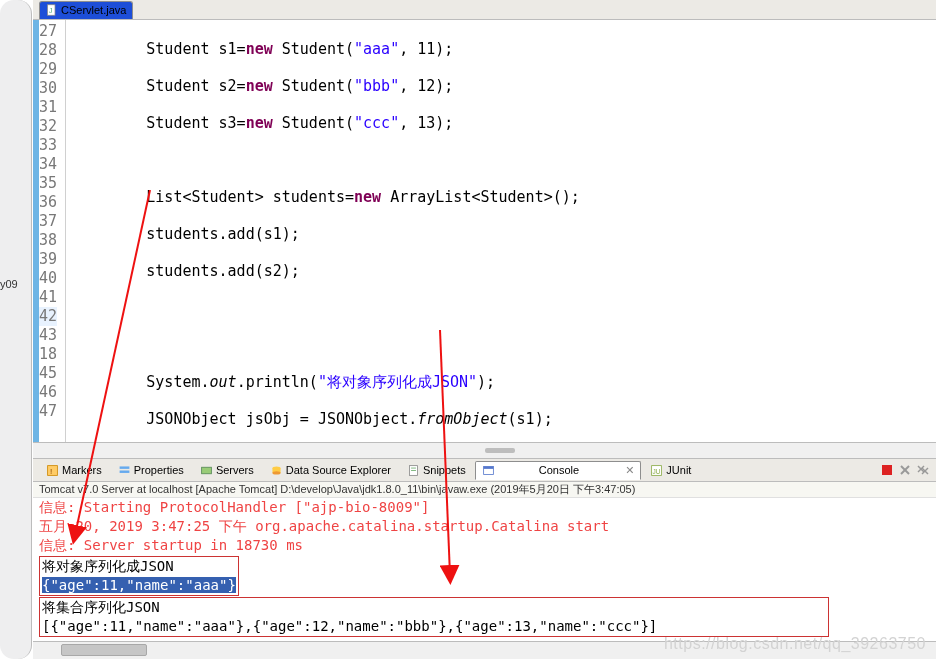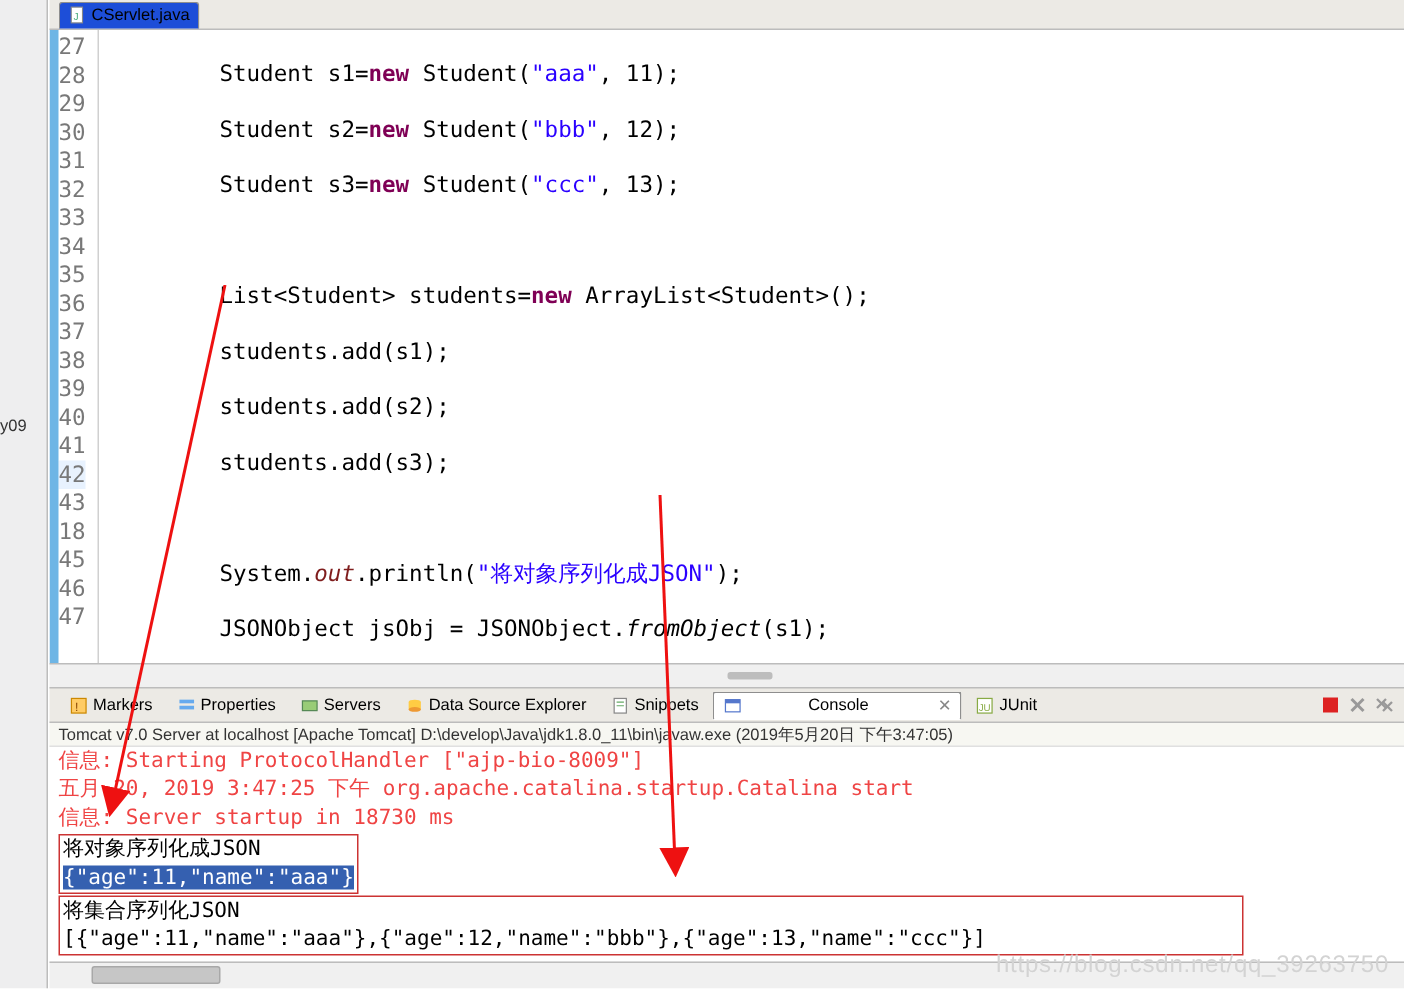--- a/index.html
+++ b/index.html
@@ -4,7 +4,7 @@
 <style>
   * { margin:0; padding:0; box-sizing:border-box; }
   body { font-family: Tahoma, Verdana, sans-serif; font-size:12px; background:#fff; color:#000; width:936px; height:659px; overflow:hidden; position:relative; }
-  .left-gutter { position:absolute; left:0; top:0; width:32px; height:659px; background:#eeeeef; border-right:1px solid #bcbcbc; }
+  .left-gutter { position:absolute; left:0; top:0; width:32px; height:659px; background:#eeeeef; border-right:1px solid #bcbcbc;border-radius:14px; }
   .left-gutter .txt { position:absolute; top:278px; left:0px; font-size:11px; color:#333; }
   .main { position:absolute; left:33px; top:0; right:0; bottom:0; display:flex; flex-direction:column; }
   .editor-tab-bar { height:20px; background:#eceae5; border-bottom:1px solid #bcbcbc; display:flex; align-items:center; padding-left:6px; gap:4px; }

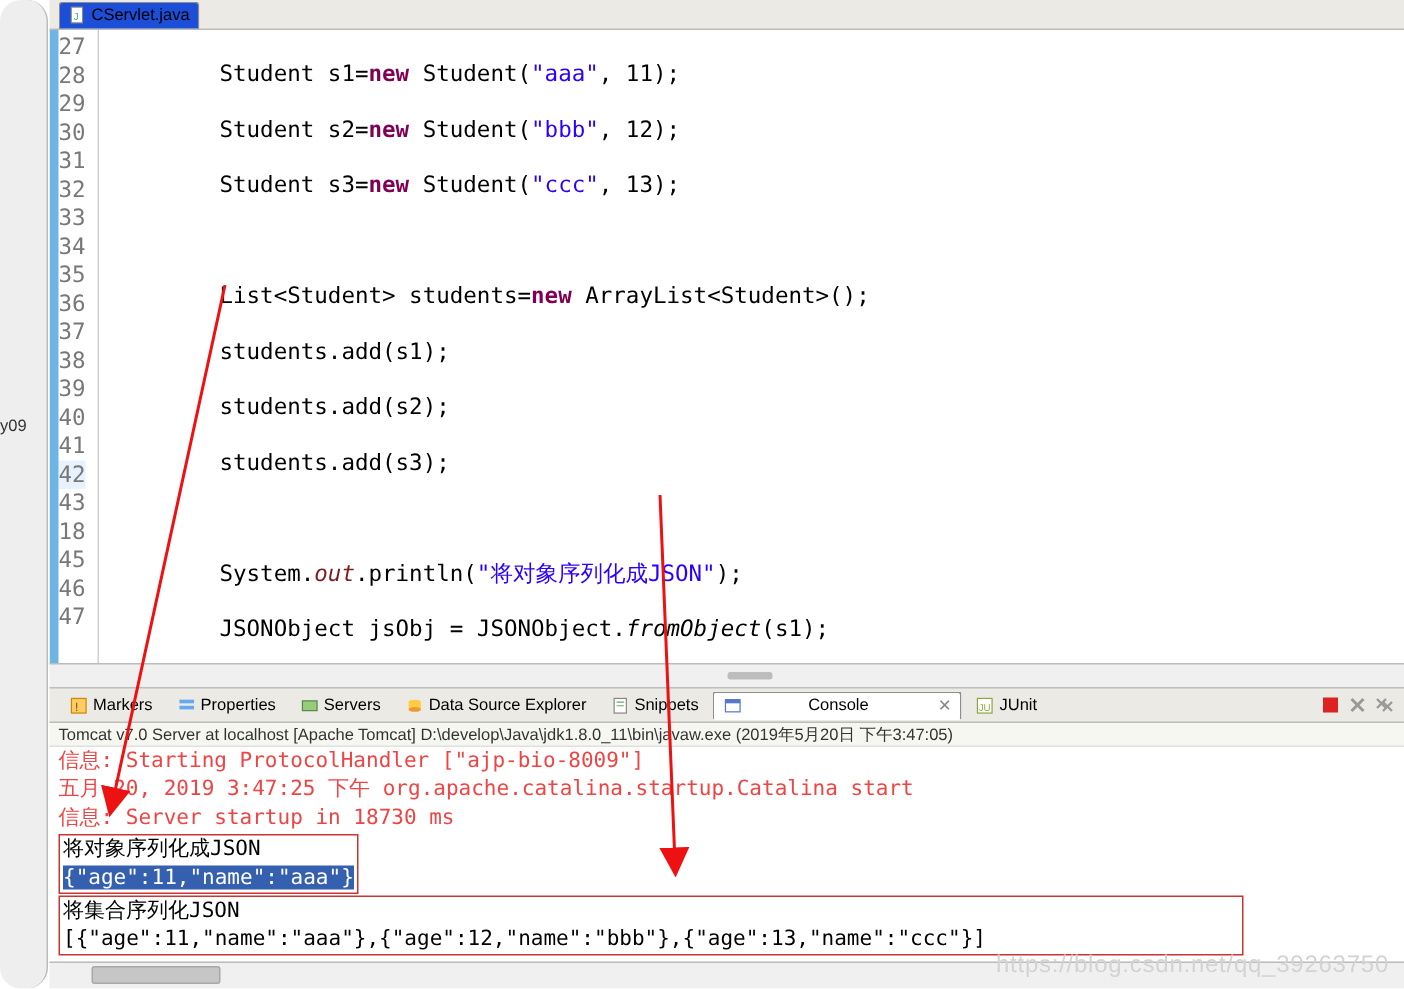--- a/index.html
+++ b/index.html
@@ -90,7 +90,7 @@
 <div class="ln"><span>        </span><span>List&lt;Student&gt; students=</span><span class="kw">new</span><span> ArrayList&lt;Student&gt;();</span></div>
 <div class="ln"><span>        </span><span>students.add(s1);</span></div>
 <div class="ln"><span>        </span><span>students.add(s2);</span></div>
-<div class="ln"><span>        </span><span>students.add(s3);</span></div>
+<div class="ln"><span>        </span></div>
 <div class="ln"></div>
 <div class="ln"><span>        </span><span>System.</span><span class="fld">out</span><span>.println(</span><span class="str">"将对象序列化成JSON"</span><span>);</span></div>
 <div class="ln"><span>        </span><span>JSONObject jsObj = JSONObject.</span><span class="mth">fromObject</span><span>(s1);</span></div>

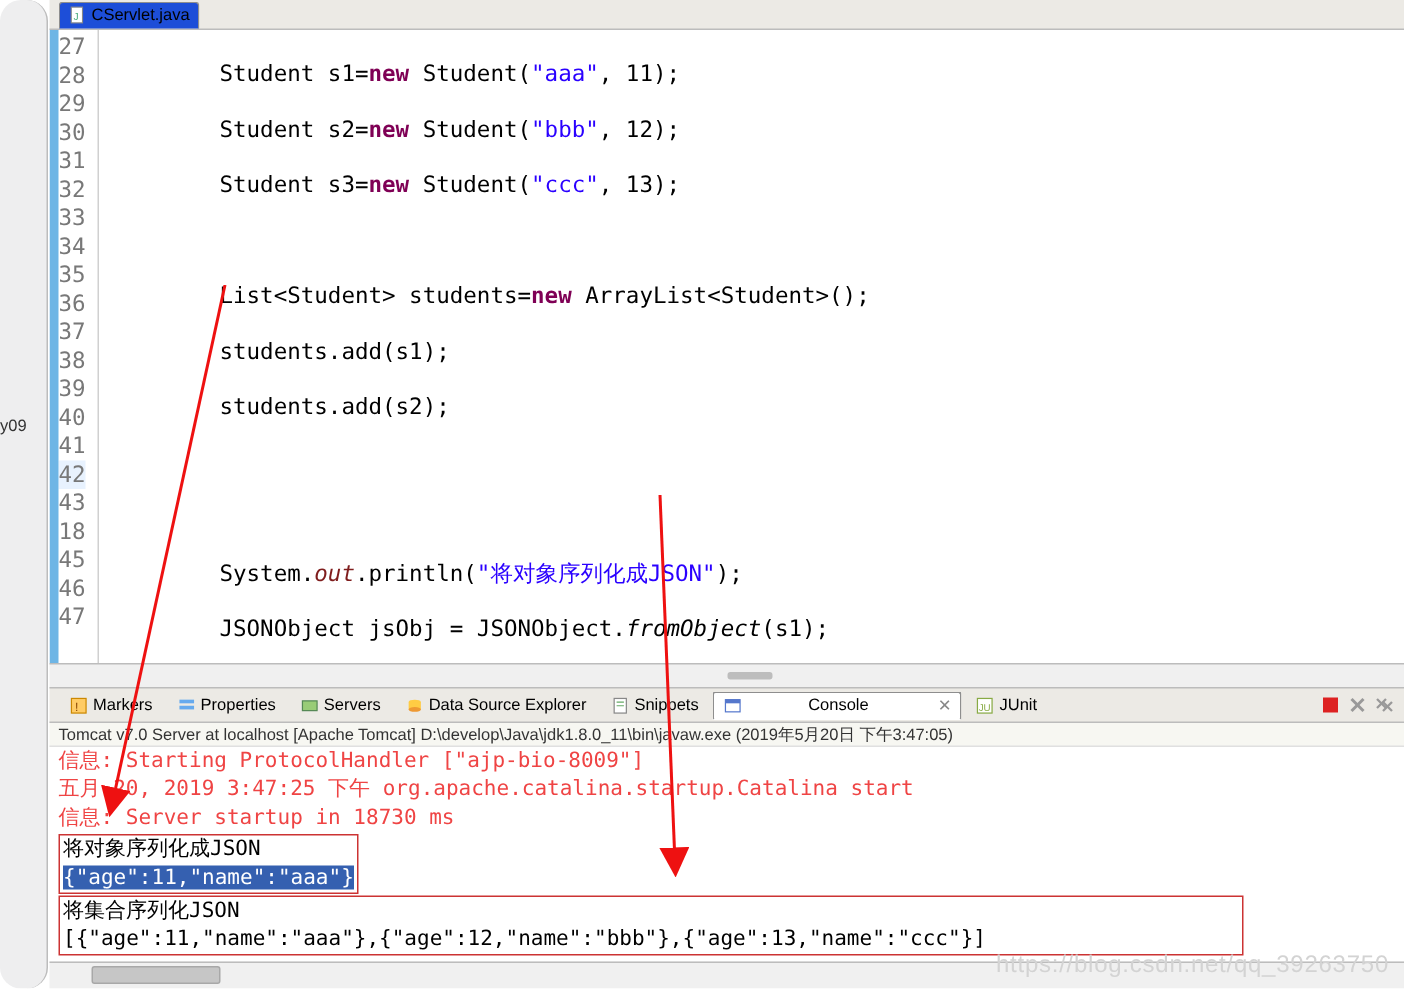--- a/index.html
+++ b/index.html
@@ -18,7 +18,7 @@
   .code .ln { height:19px; line-height:19px; }
   .kw { color:#7f0055; font-weight:bold; }
   .str { color:#2a00ff; }
-  .fld { color:#7f1d1d; font-style:italic; }
+  .fld { color:#000000; font-style:italic; }
   .mth { font-style:italic; }
   .ruler { height:16px; background:#f0f0f0; border-top:1px solid #bcbcbc; position:relative; }
   .ruler .handle { position:absolute; left:50%; top:5px; width:30px; height:5px; background:#bdbdbd; border-radius:2px; }

